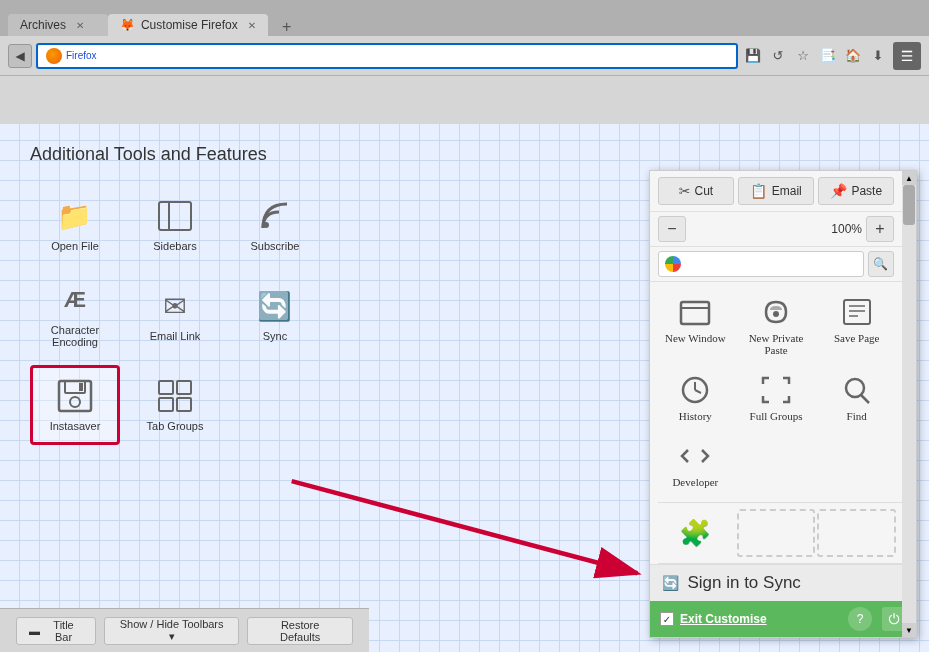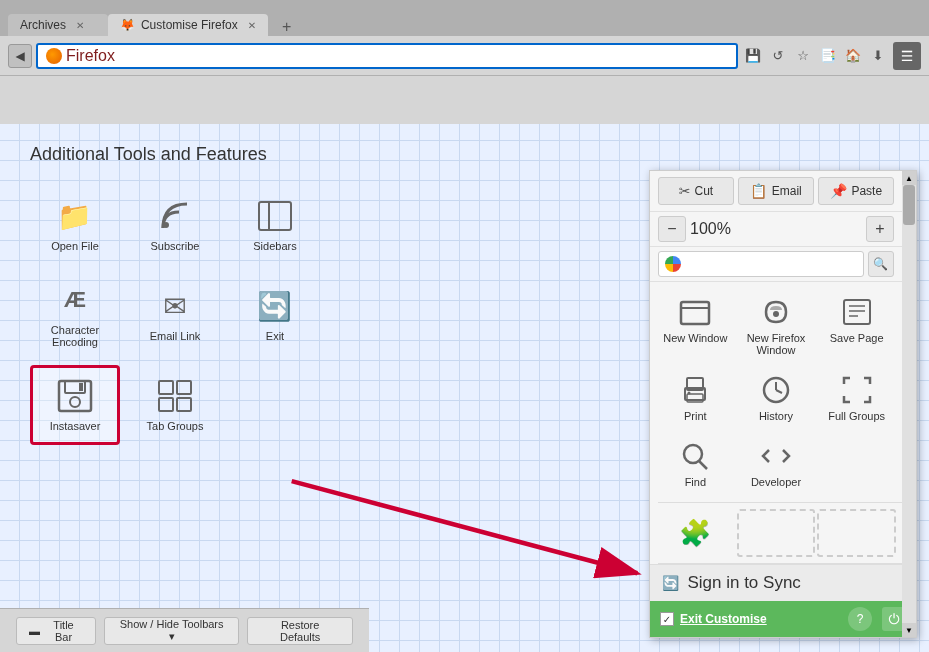--- a/index.html
+++ b/index.html
@@ -21,7 +21,7 @@
     .nav-btn { width: 24px; height: 24px; background: #c0c0c0; border: 1px solid #999; border-radius: 3px; display: flex; align-items: center; justify-content: center; cursor: pointer; font-size: 12px; color: #444; }
     .address-input { flex: 1; height: 26px; border: 2px solid #0066cc; border-radius: 3px; padding: 0 8px; font-size: 12px; display: flex; align-items: center; background: white; gap: 4px; }
     .firefox-ball { width: 16px; height: 16px; background: radial-gradient(circle at 40% 40%, #ff9900, #e66000); border-radius: 50%; }
-    .address-text { color: #7f1d1d; font-size: 16px; }
+    .address-text { color: #1d4ed8; font-size: 10px; }
     .toolbar-icons { display: flex; align-items: center; gap: 3px; }
     .toolbar-icon { width: 22px; height: 22px; display: flex; align-items: center; justify-content: center; color: #555; font-size: 13px; cursor: pointer; }
     .menu-btn { width: 28px; height: 28px; background: #666; border-radius: 3px; display: flex; align-items: center; justify-content: center; color: white; font-size: 14px; cursor: pointer; }

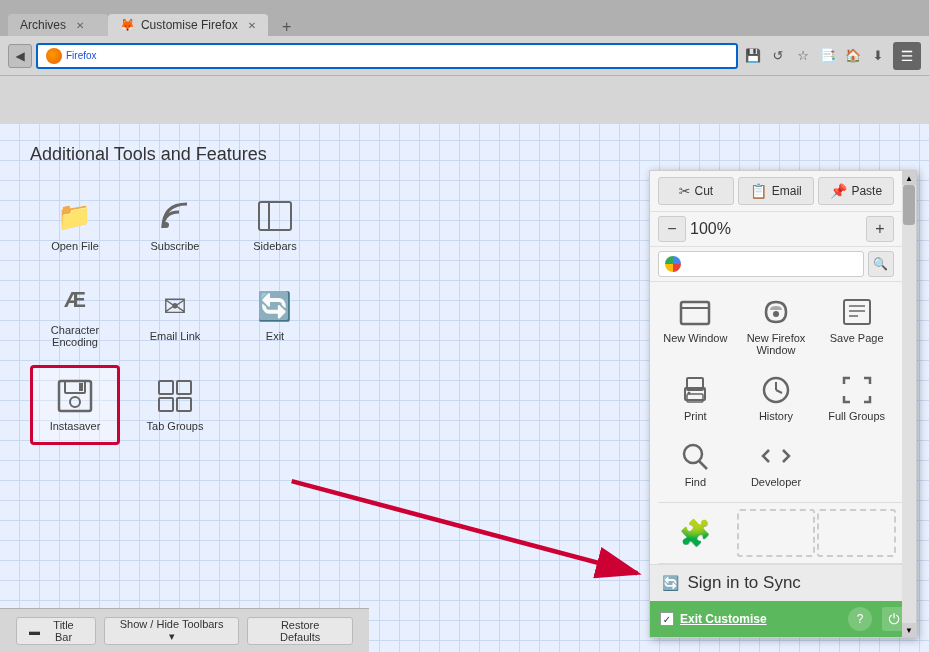--- a/index.html
+++ b/index.html
@@ -50,7 +50,7 @@
 
     .zoom-row { display: flex; align-items: center; padding: 4px 8px; border-bottom: 1px solid #e0e0e0; gap: 4px; }
     .zoom-btn { width: 28px; height: 26px; background: #e8e8e8; border: 1px solid #ccc; border-radius: 3px; display: flex; align-items: center; justify-content: center; font-size: 16px; cursor: pointer; color: #444; }
-    .zoom-value { flex: 1; text-align: left; font-size: 16px; color: #333; }
+    .zoom-value { flex: 1; text-align: right; font-size: 12px; color: #333; }
 
     .search-row { display: flex; align-items: center; padding: 4px 8px; border-bottom: 1px solid #e0e0e0; gap: 4px; }
     .search-input-dd { flex: 1; height: 26px; border: 1px solid #ccc; border-radius: 3px; padding: 0 6px; font-size: 12px; background: white; display: flex; align-items: center; gap: 4px; }

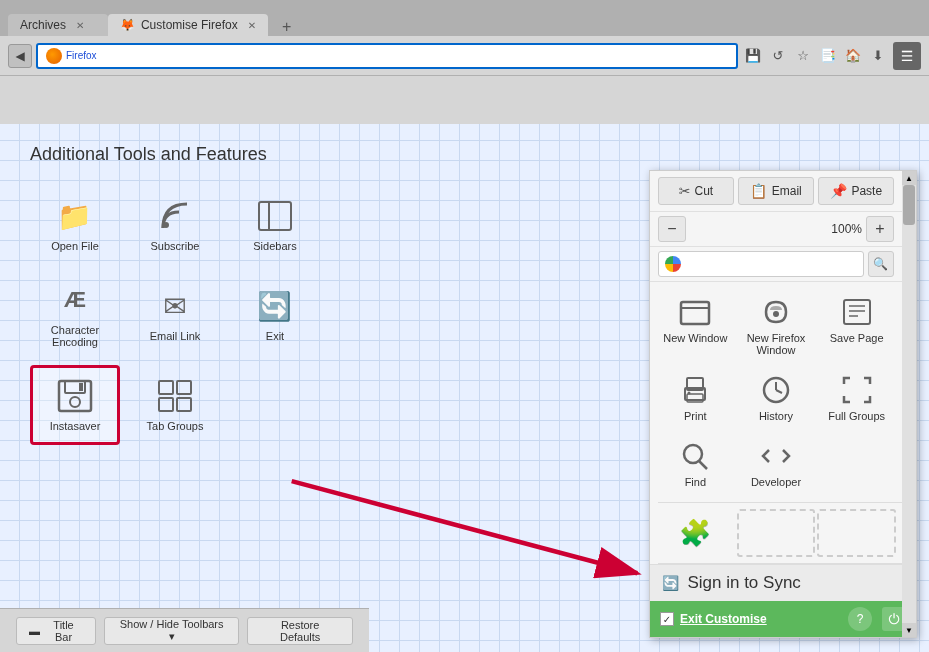--- a/index.html
+++ b/index.html
@@ -139,6 +139,16 @@
         </div>
 
         <div class="tool-item">
+          <div class="tool-icon" style="font-size:22px;">
+            <svg width="36" height="32" viewBox="0 0 36 32">
+                <rect x="2" y="2" width="32" height="28" rx="2" fill="none" stroke="#666" stroke-width="2"></rect>
+                <line x1="12" y1="2" x2="12" y2="30" stroke="#666" stroke-width="2"></line>
+              </svg>
+          </div>
+          <span class="tool-label">Sidebars</span>
+        </div>
+
+        <div class="tool-item">
           <div class="tool-icon">
             <svg width="36" height="36" viewBox="0 0 36 36">
                 <path d="M6 30 Q6 6 30 6" fill="none" stroke="#666" stroke-width="3"></path>
@@ -147,16 +157,6 @@
               </svg>
           </div>
           <span class="tool-label">Subscribe</span>
-        </div>
-
-        <div class="tool-item">
-          <div class="tool-icon" style="font-size:22px;">
-            <svg width="36" height="32" viewBox="0 0 36 32">
-                <rect x="2" y="2" width="32" height="28" rx="2" fill="none" stroke="#666" stroke-width="2"></rect>
-                <line x1="12" y1="2" x2="12" y2="30" stroke="#666" stroke-width="2"></line>
-              </svg>
-          </div>
-          <span class="tool-label">Sidebars</span>
         </div>
 
         <div class="tool-item">

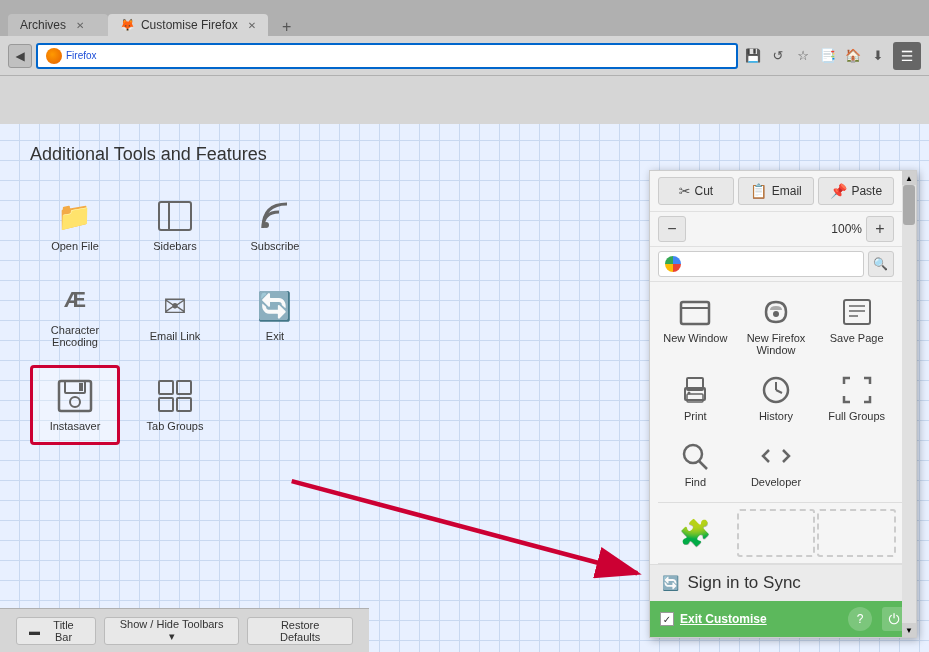--- a/index.html
+++ b/index.html
@@ -171,7 +171,7 @@
 
         <div class="tool-item">
           <div class="tool-icon">🔄</div>
-          <span class="tool-label">Exit</span>
+          <span class="tool-label">Sync</span>
         </div>
 
         <div class="tool-item instasaver-item">

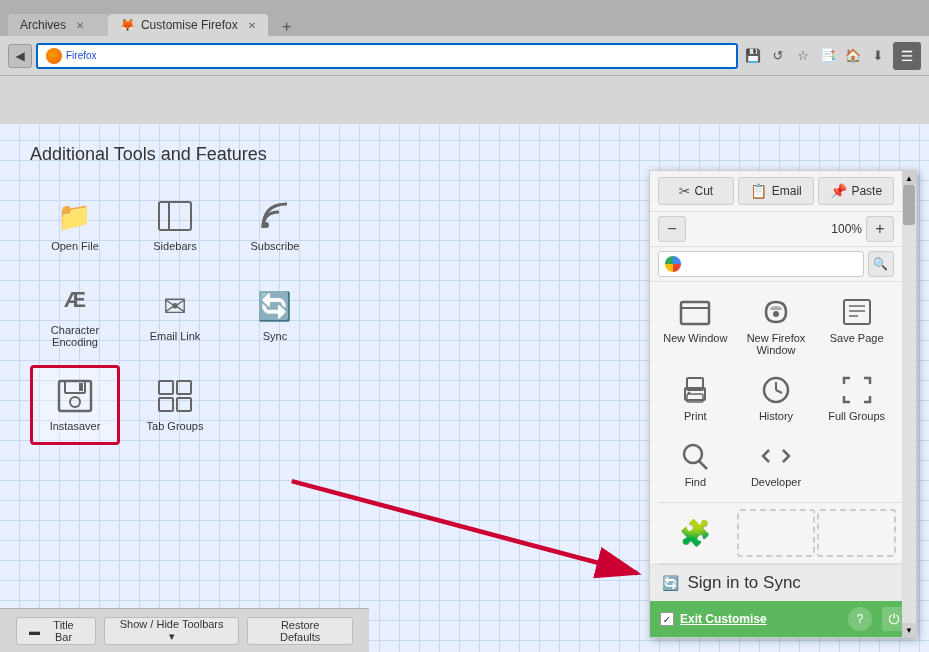--- a/index.html
+++ b/index.html
@@ -60,7 +60,7 @@
     .menu-grid { display: grid; grid-template-columns: repeat(3, 1fr); padding: 6px; gap: 2px; }
     .menu-item { display: flex; flex-direction: column; align-items: center; padding: 8px 4px; gap: 4px; cursor: pointer; border-radius: 3px; }
     .menu-item-icon { width: 36px; height: 32px; display: flex; align-items: center; justify-content: center; color: #555; font-size: 24px; }
-    .menu-item-label { font-size: 11px; color: #333; text-align: center; }
+    .menu-item-label { font-size: 11px; color: #333; text-align: center; font-family: Liberation Serif, serif; }
 
     .menu-divider { height: 1px; background: #ddd; margin: 0 8px; }
 

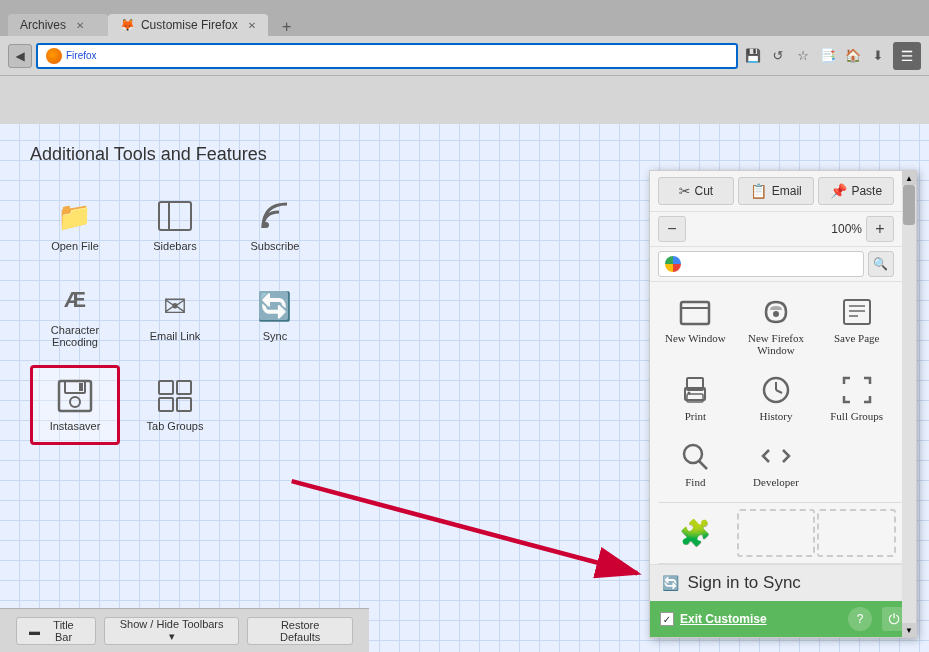--- a/index.html
+++ b/index.html
@@ -267,7 +267,7 @@
                 <circle cx="16" cy="16" r="3" fill="#666"></circle>
               </svg>
           </div>
-          <span class="menu-item-label">New Firefox Window</span>
+          <span class="menu-item-label">New Private Paste</span>
         </div>
 
         <div class="menu-item">

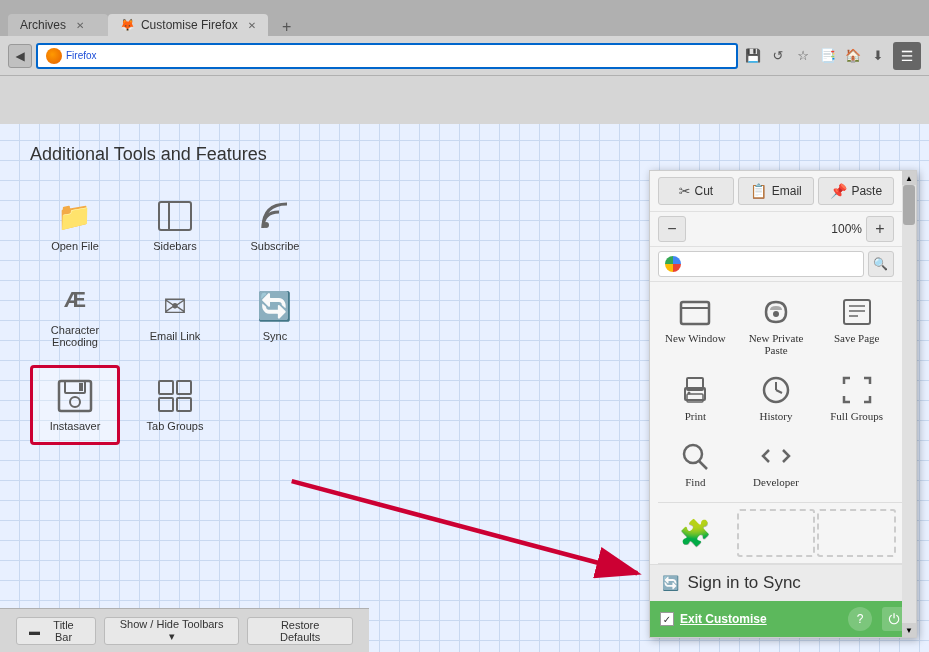--- a/index.html
+++ b/index.html
@@ -282,17 +282,6 @@
           <span class="menu-item-label">Save Page</span>
         </div>
 
-        <div class="menu-item">
-          <div class="menu-item-icon">
-            <svg width="32" height="28" viewBox="0 0 32 28">
-                <rect x="6" y="12" width="20" height="12" rx="1" fill="none" stroke="#666" stroke-width="2"></rect>
-                <rect x="8" y="2" width="16" height="12" rx="1" fill="none" stroke="#666" stroke-width="2"></rect>
-                <rect x="8" y="18" width="16" height="8" rx="1" fill="none" stroke="#666" stroke-width="1.5"></rect>
-                <circle cx="10" cy="17" r="1.5" fill="#666"></circle>
-              </svg>
-          </div>
-          <span class="menu-item-label">Print</span>
-        </div>
 
         <div class="menu-item">
           <div class="menu-item-icon">

